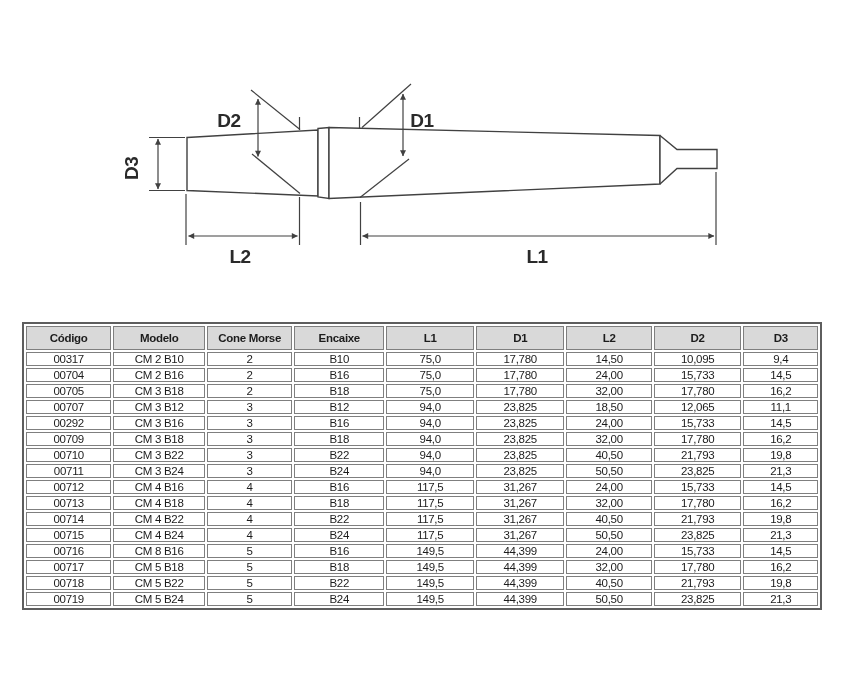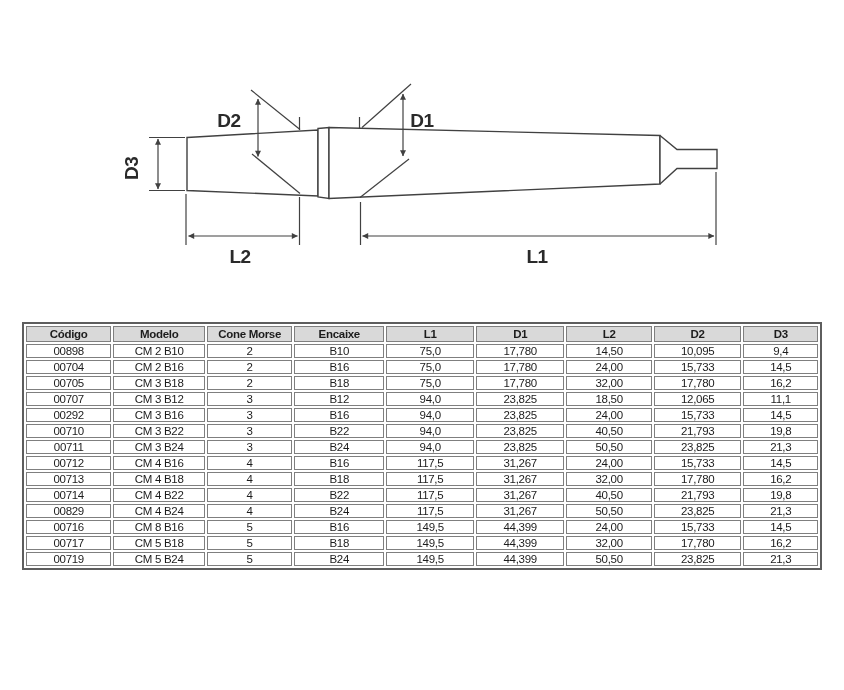--- a/index.html
+++ b/index.html
@@ -35,7 +35,7 @@
     font-size:11.5px;letter-spacing:-0.3px;color:var(--tc);
     padding:0 2px;white-space:nowrap;overflow:hidden;
   }
-  #spec-table th{background:var(--hbg);font-weight:bold;height:16px;}
+  #spec-table th{background:var(--hbg);font-weight:bold;height:24px;}
   #spec-table td{height:13.5px;font-weight:normal;}
   .c0{width:11%}.c1{width:11.8%}.c2{width:11%}.c3{width:11.6%}.c4{width:11.3%}
   .c5{width:11.4%}.c6{width:11%}.c7{width:11.3%}.c8{width:9.6%}

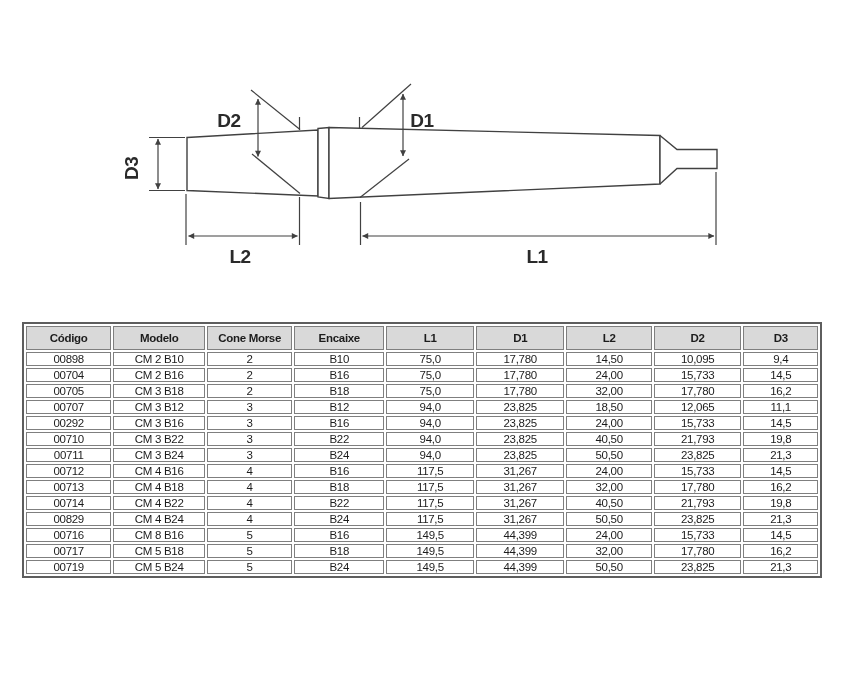--- a/index.html
+++ b/index.html
@@ -125,7 +125,7 @@
     </thead>
     <tbody>
         <tr>
-          <td>00898</td>
+          <td>00317</td>
           <td>CM 2 B10</td>
           <td>2</td>
           <td>B10</td>

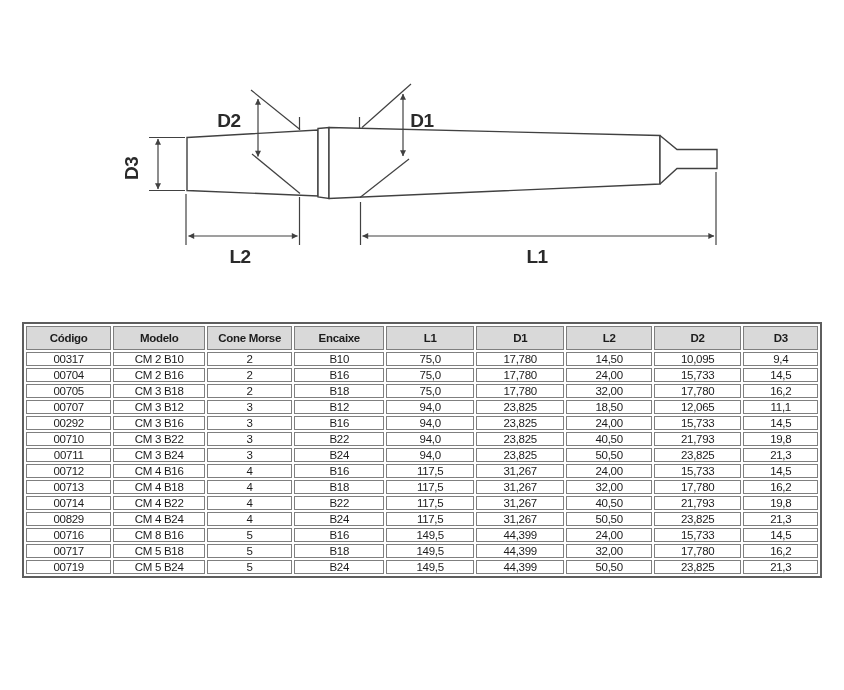--- a/index.html
+++ b/index.html
@@ -180,6 +180,17 @@
           <td>14,5</td>
         </tr>
         <tr>
+          <td>00709</td>
+          <td>CM 3 B18</td>
+          <td>3</td>
+          <td>B18</td>
+          <td>94,0</td>
+          <td>23,825</td>
+          <td>32,00</td>
+          <td>17,780</td>
+          <td>16,2</td>
+        </tr>
+        <tr>
           <td>00710</td>
           <td>CM 3 B22</td>
           <td>3</td>

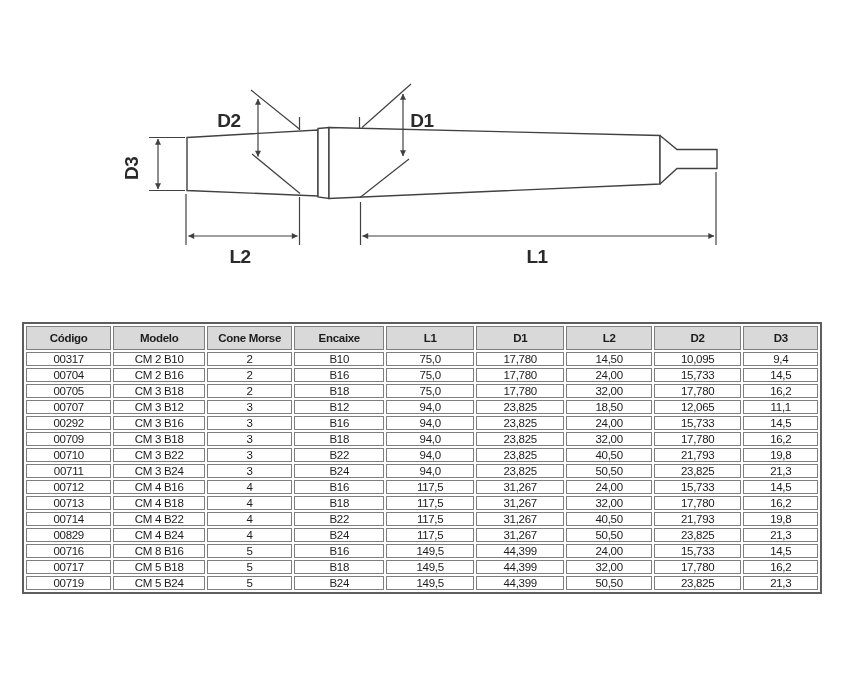--- a/index.html
+++ b/index.html
@@ -246,7 +246,7 @@
           <td>19,8</td>
         </tr>
         <tr>
-          <td>00829</td>
+          <td>00715</td>
           <td>CM 4 B24</td>
           <td>4</td>
           <td>B24</td>

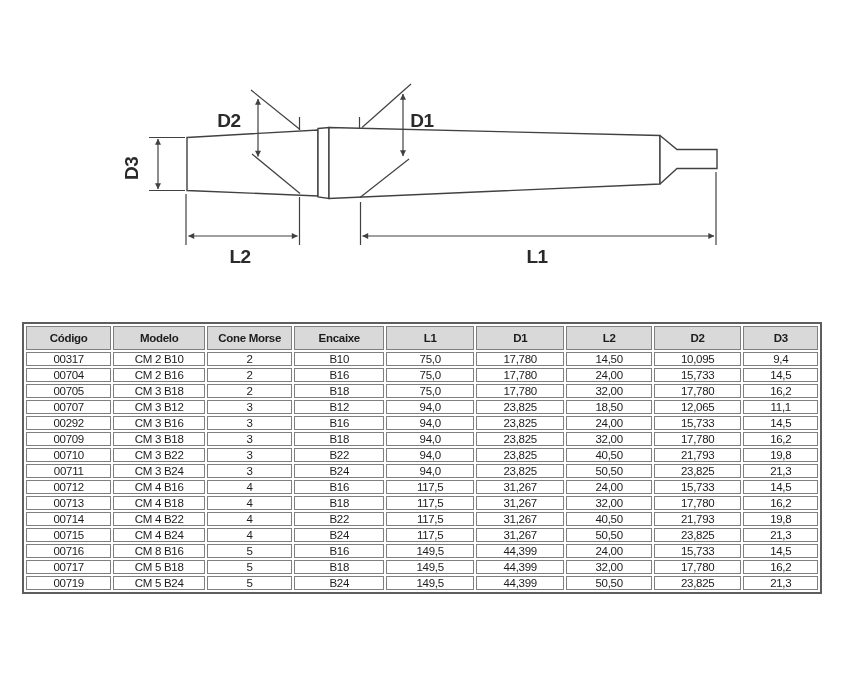--- a/index.html
+++ b/index.html
@@ -279,6 +279,17 @@
           <td>16,2</td>
         </tr>
         <tr>
+          <td>00718</td>
+          <td>CM 5 B22</td>
+          <td>5</td>
+          <td>B22</td>
+          <td>149,5</td>
+          <td>44,399</td>
+          <td>40,50</td>
+          <td>21,793</td>
+          <td>19,8</td>
+        </tr>
+        <tr>
           <td>00719</td>
           <td>CM 5 B24</td>
           <td>5</td>

